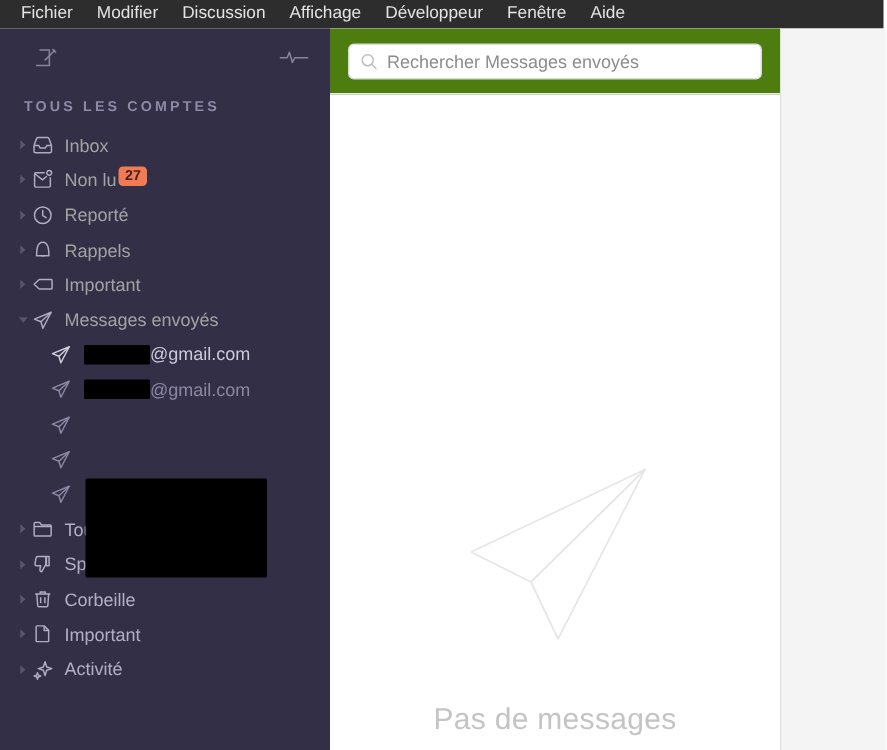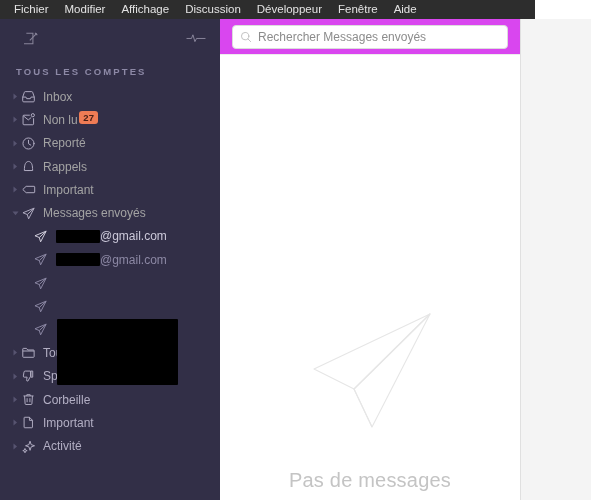--- a/index.html
+++ b/index.html
@@ -14,7 +14,7 @@
   
   .menubar {
     position: absolute; top: 0; left: 0;
-    width: 535px; height: 19px;
+    width: 589px; height: 19px;
     background: #2d2d2d;
     display: flex; align-items: center;
     padding-left: 6px;

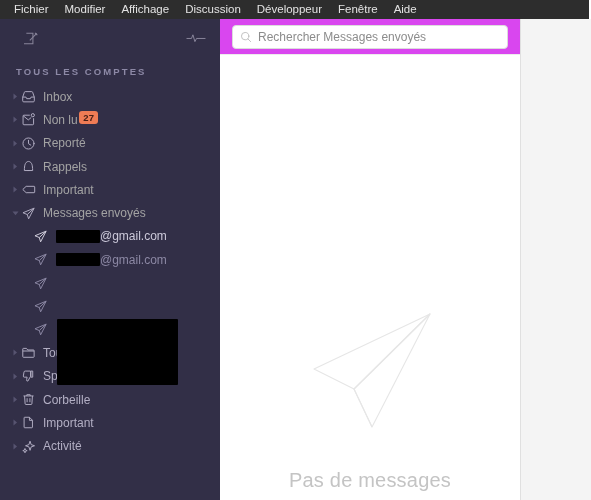--- a/index.html
+++ b/index.html
@@ -188,8 +188,8 @@
   <div class="menubar">
     <div class="menu-item">Fichier</div>
     <div class="menu-item">Modifier</div>
+    <div class="menu-item">Discussion</div>
     <div class="menu-item">Affichage</div>
-    <div class="menu-item">Discussion</div>
     <div class="menu-item">Développeur</div>
     <div class="menu-item">Fenêtre</div>
     <div class="menu-item">Aide</div>

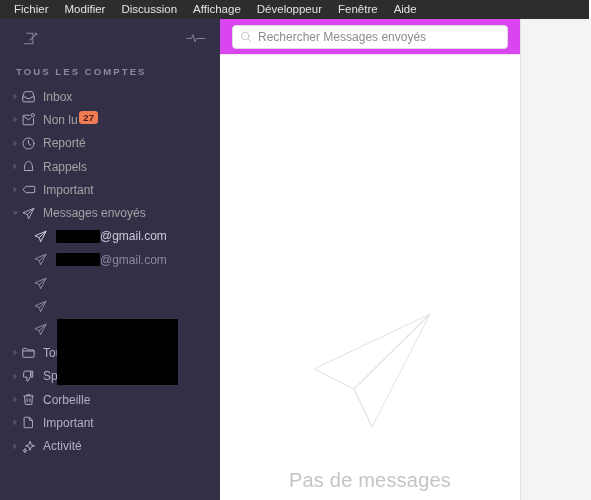--- a/index.html
+++ b/index.html
@@ -129,10 +129,10 @@
     border-right: 1px solid #e0e0e0;
   }
   .searchwrap {
-    height: 36px;
+    height: 44px;
     display: flex; align-items: center;
     padding: 0 12px;
-    background: #d946ef;
+    background: #4d7c0f;
     border-bottom: 1px solid #ececec;
   }
   .searchbox {

